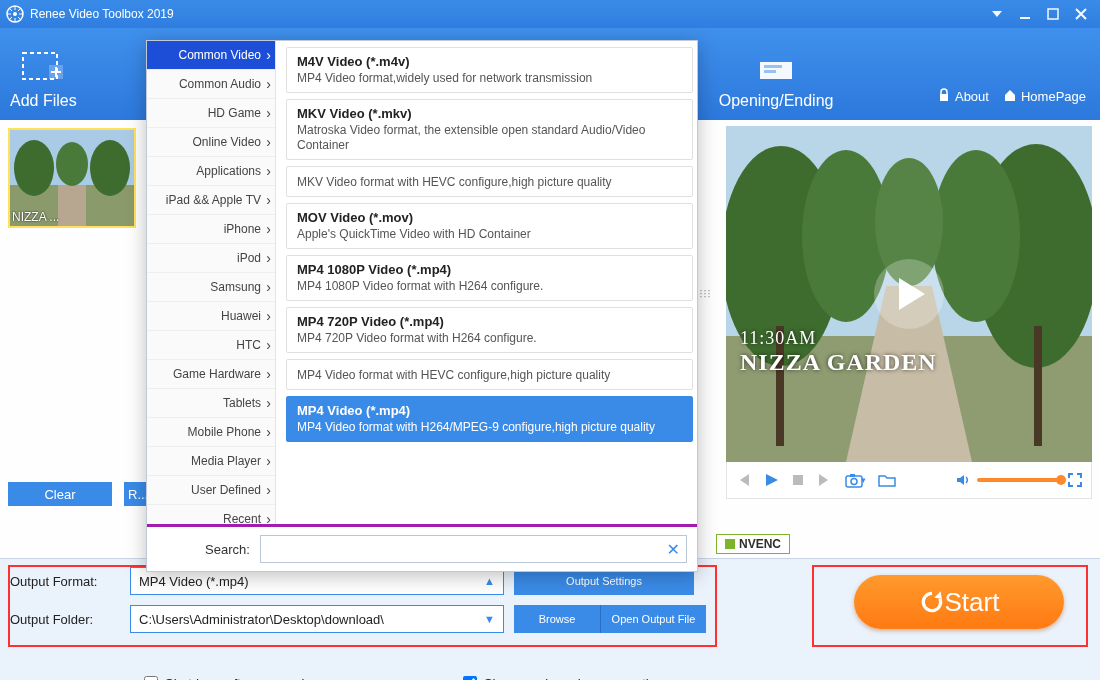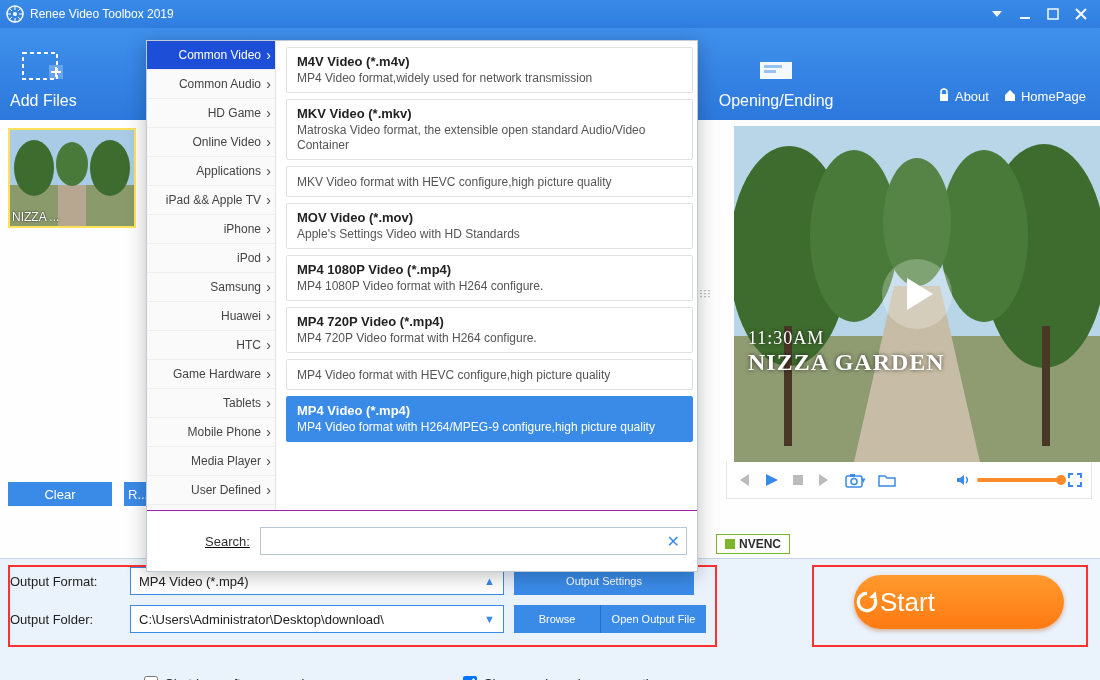--- a/index.html
+++ b/index.html
@@ -212,7 +212,7 @@
             </div>
             <div class="fmt-item">
               <div class="t">MOV Video (*.mov)</div>
-              <div class="d">Apple's Settings Video with HD Standards</div>
+              <div class="d">Apple's QuickTime Video with HD Container</div>
             </div>
             <div class="fmt-item">
               <div class="t">MP4 1080P Video (*.mp4)</div>

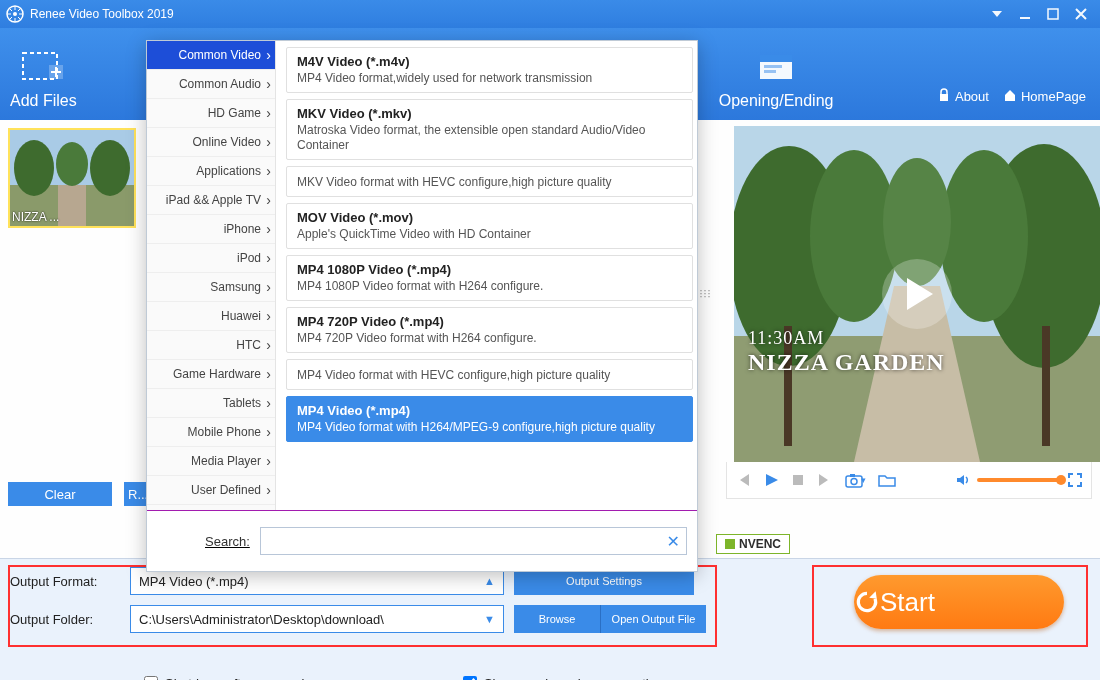--- a/index.html
+++ b/index.html
@@ -43,7 +43,7 @@
   .grip{position:absolute;left:700px;top:158px;height:30px;width:10px;color:#999;font-size:12px;display:flex;flex-direction:column;align-items:center;justify-content:center;line-height:3px;}
 
   .preview{position:absolute;right:8px;top:6px;width:366px;}
-  .prev-box{width:366px;height:336px;background:#14532d;position:relative;display:flex;align-items:center;justify-content:center;margin-left:8px;}
+  .prev-box{width:366px;height:336px;background:#14532d;position:relative;display:flex;align-items:center;justify-content:center;}
   .play-overlay{width:70px;height:70px;border-radius:50%;background:rgba(255,255,255,.25);display:flex;align-items:center;justify-content:center;}
   .play-overlay .tri{width:0;height:0;border-left:26px solid #fff;border-top:16px solid transparent;border-bottom:16px solid transparent;margin-left:6px;}
   .prev-img{position:absolute;inset:0;overflow:hidden;}

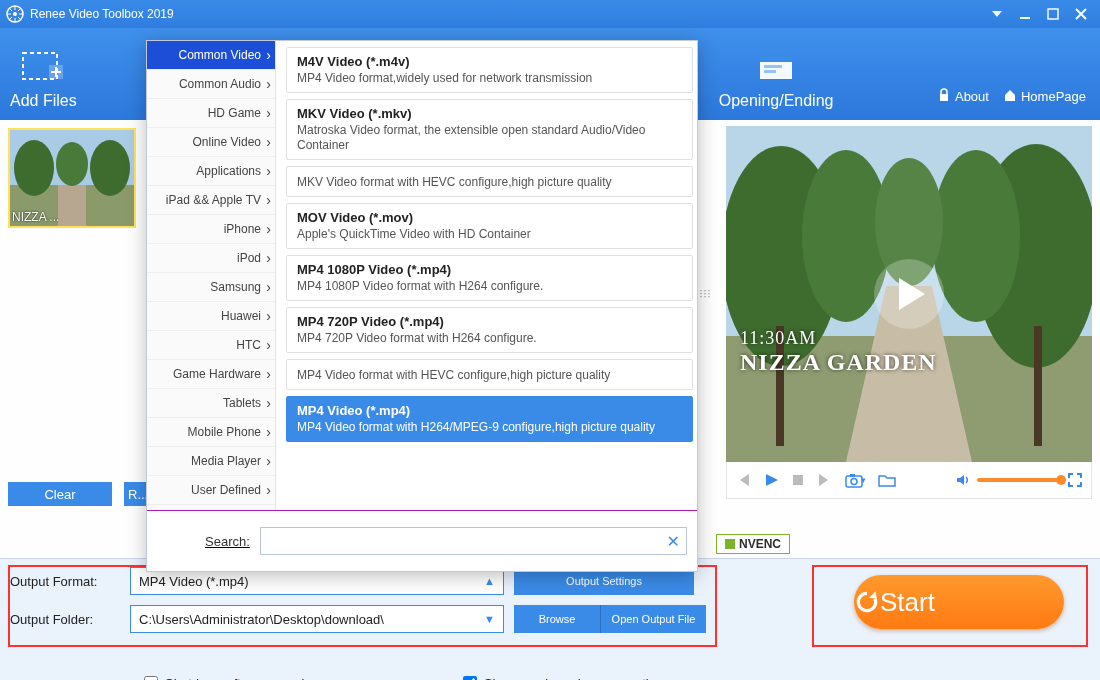--- a/index.html
+++ b/index.html
@@ -35,7 +35,7 @@
   .fmt-item .d{font-size:12px;color:#555;margin-top:2px;line-height:1.25;}
   .fmt-item.sel{background:#3a8be8;border-color:#3a8be8;}
   .fmt-item.sel .t,.fmt-item.sel .d{color:#fff;}
-  .search-row{border-top:1px solid #a21caf;height:44px;display:flex;align-items:center;padding:8px 10px;gap:10px;text-decoration:underline;}
+  .search-row{border-top:3px solid #a21caf;height:44px;display:flex;align-items:center;padding:0 10px;gap:10px;}
   .search-row label{font-size:13px;color:#333;flex-shrink:0;margin-left:48px;}
   .search-row .sbox{flex:1;height:26px;border:1px solid #b8c6d8;position:relative;display:flex;align-items:center;}
   .search-row input{border:none;outline:none;flex:1;padding:0 6px;font-size:13px;}

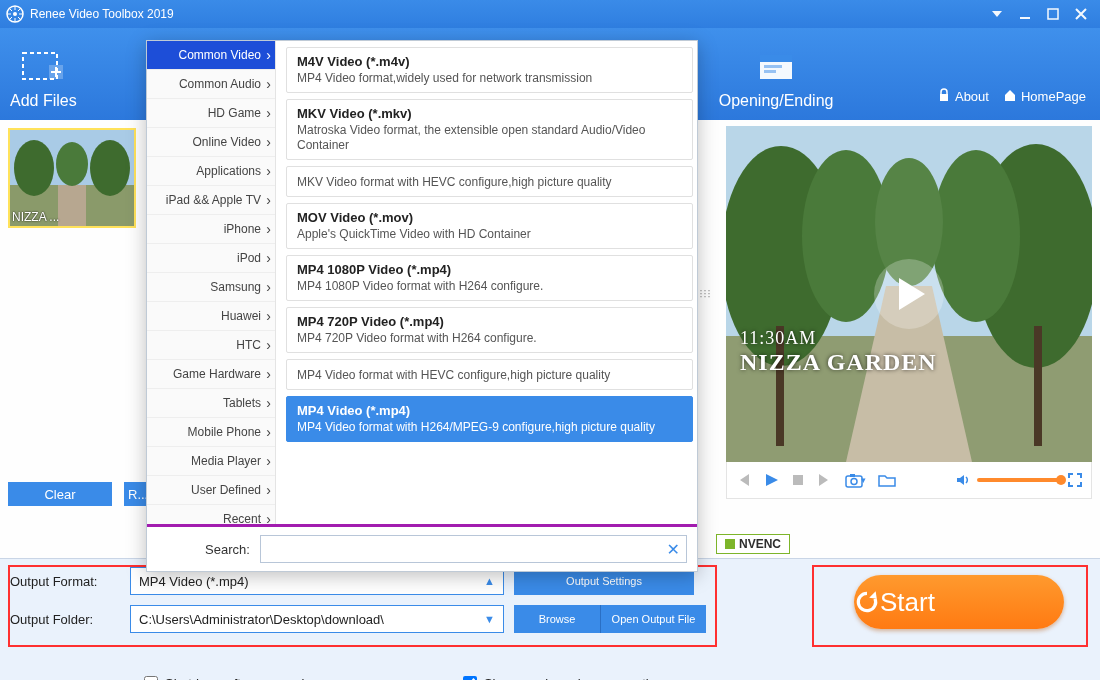--- a/index.html
+++ b/index.html
@@ -72,7 +72,7 @@
   .chk-row label{display:flex;align-items:center;gap:4px;}
   .chk-row input{width:14px;height:14px;}
 
-  .start-btn{position:absolute;right:36px;top:16px;width:210px;height:54px;border-radius:28px;background:linear-gradient(#ff9a2e,#ff7a12);color:#fff;font-size:26px;display:flex;align-items:center;gap:0;cursor:pointer;box-shadow:0 2px 4px rgba(180,80,0,.4);}
+  .start-btn{position:absolute;right:36px;top:16px;width:210px;height:54px;border-radius:28px;background:linear-gradient(#ff9a2e,#ff7a12);color:#fff;font-size:26px;display:flex;align-items:center;justify-content:center;gap:0;cursor:pointer;box-shadow:0 2px 4px rgba(180,80,0,.4);}
   .start-btn svg{width:26px;height:26px;}
 
   

